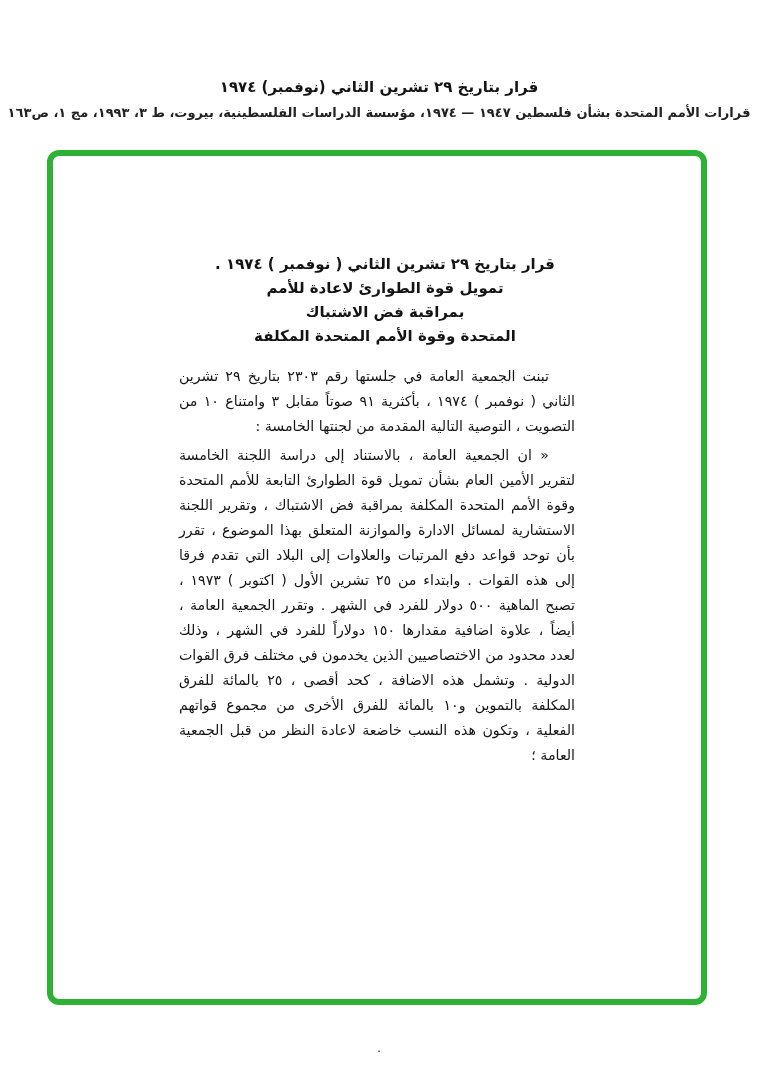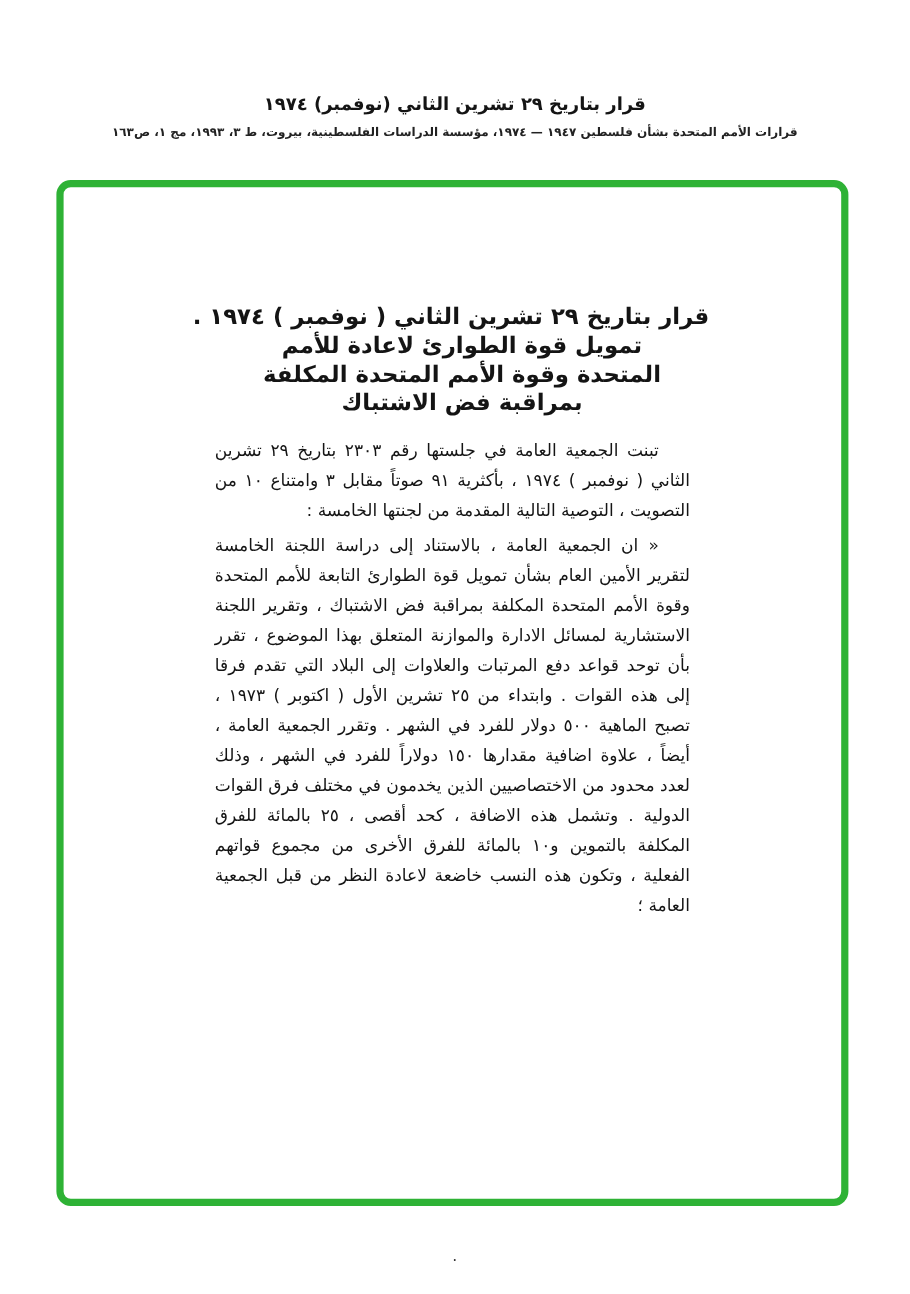--- a/index.html
+++ b/index.html
@@ -31,7 +31,7 @@
     top:105px;left:0;right:0;
     text-align:center;
     direction:rtl;
-    font-size:10px;
+    font-size:13px;
     font-weight:bold;
     color:#222;
   }

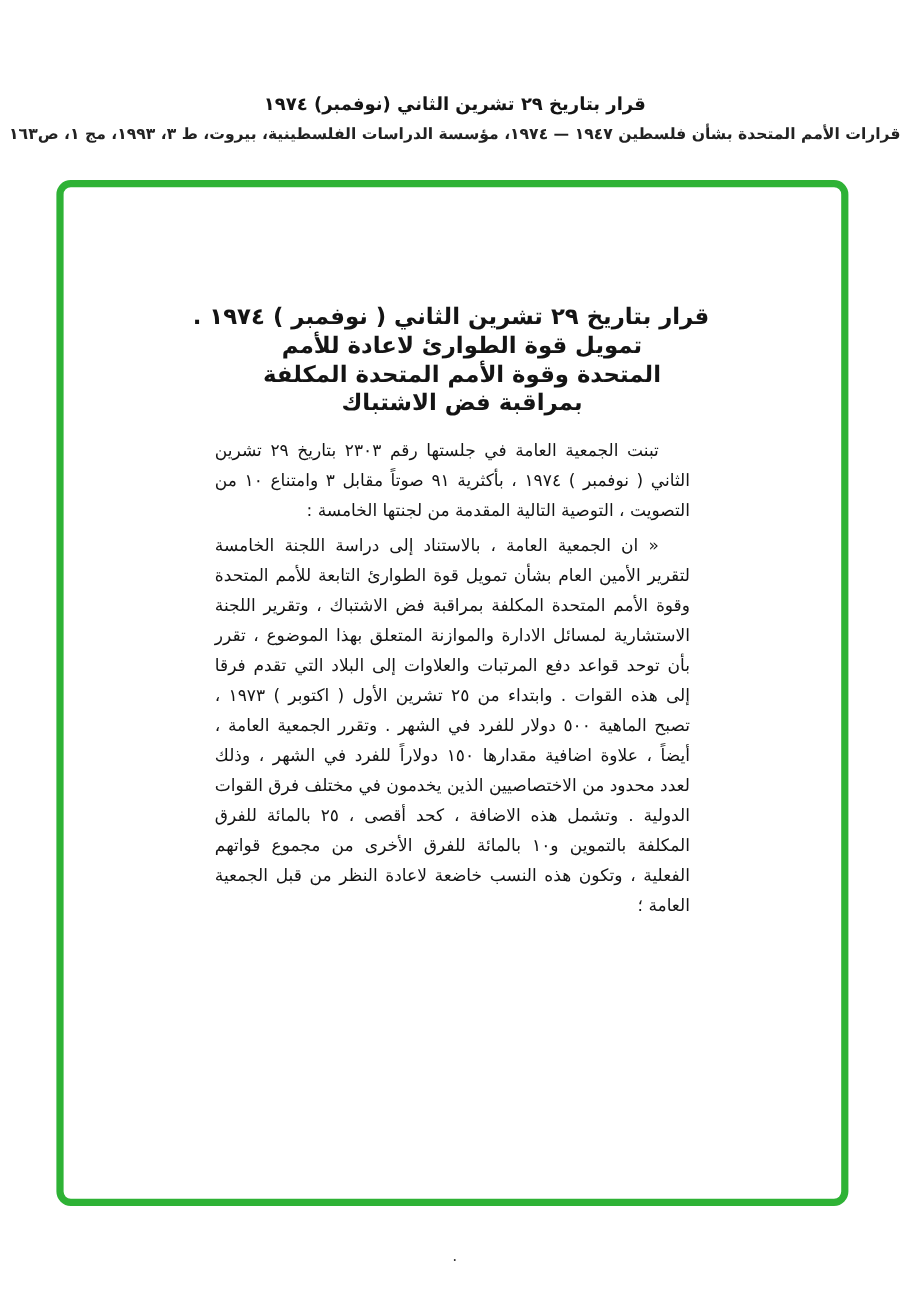--- a/index.html
+++ b/index.html
@@ -56,7 +56,7 @@
   .doc-heading{
     text-align:center;
     font-weight:bold;
-    font-size:19px;
+    font-size:15px;
     line-height:24px;
     margin-bottom:16px;
   }

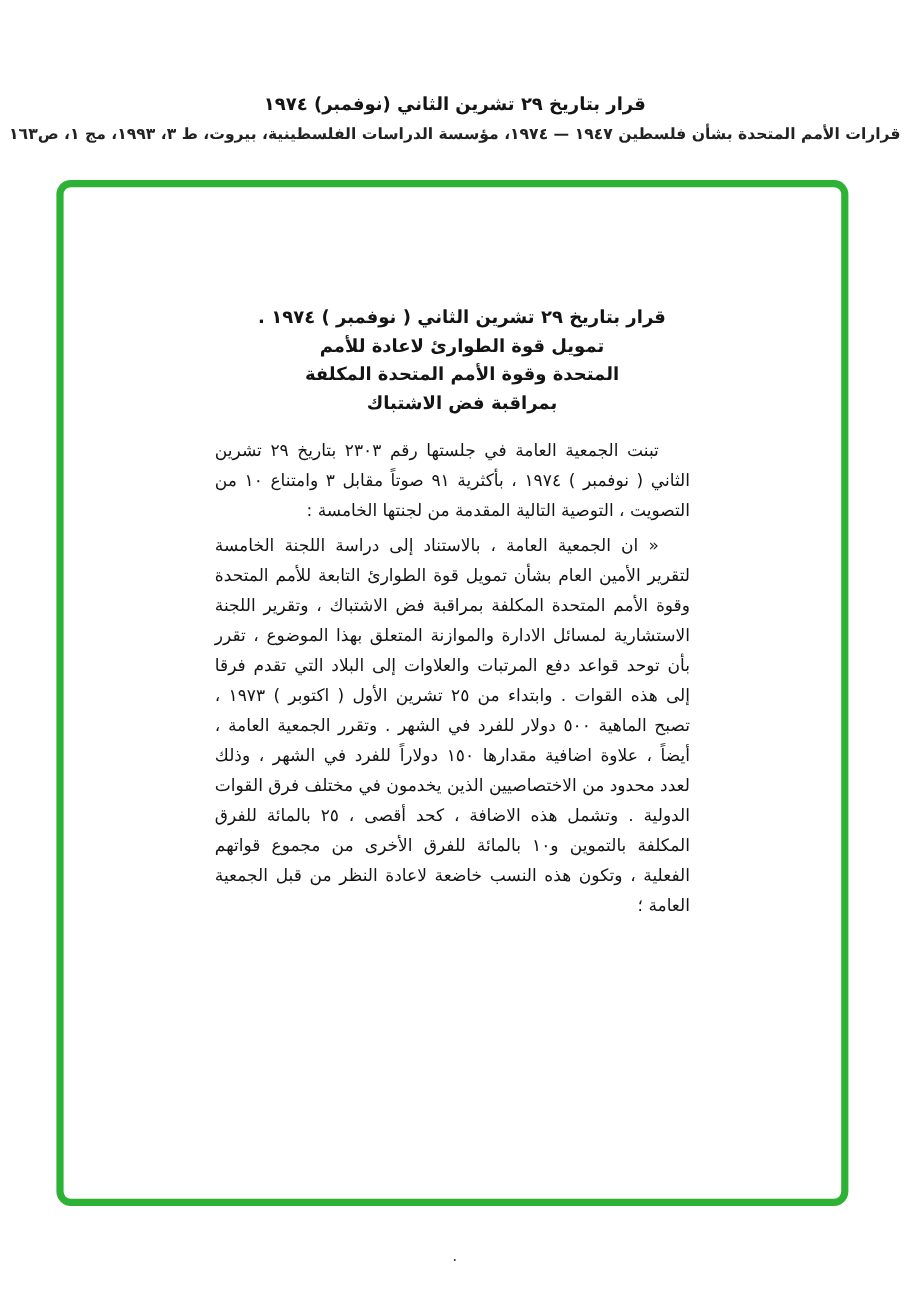--- a/index.html
+++ b/index.html
@@ -94,8 +94,8 @@
       <div class="doc-heading">
         <div class="h-line">قرار بتاريخ ٢٩ تشرين الثاني ( نوفمبر ) ١٩٧٤ .</div>
         <div class="h-line">تمويل قوة الطوارئ لاعادة للأمم</div>
+        <div class="h-line">بمراقبة فض الاشتباك</div>
         <div class="h-line">المتحدة وقوة الأمم المتحدة المكلفة</div>
-        <div class="h-line">بمراقبة فض الاشتباك</div>
       </div>
 
       <p class="doc-para">تبنت الجمعية العامة في جلستها رقم ٢٣٠٣ بتاريخ ٢٩ تشرين الثاني ( نوفمبر ) ١٩٧٤ ، بأكثرية ٩١ صوتاً مقابل ٣ وامتناع ١٠ من التصويت ، التوصية التالية المقدمة من لجنتها الخامسة :</p>

